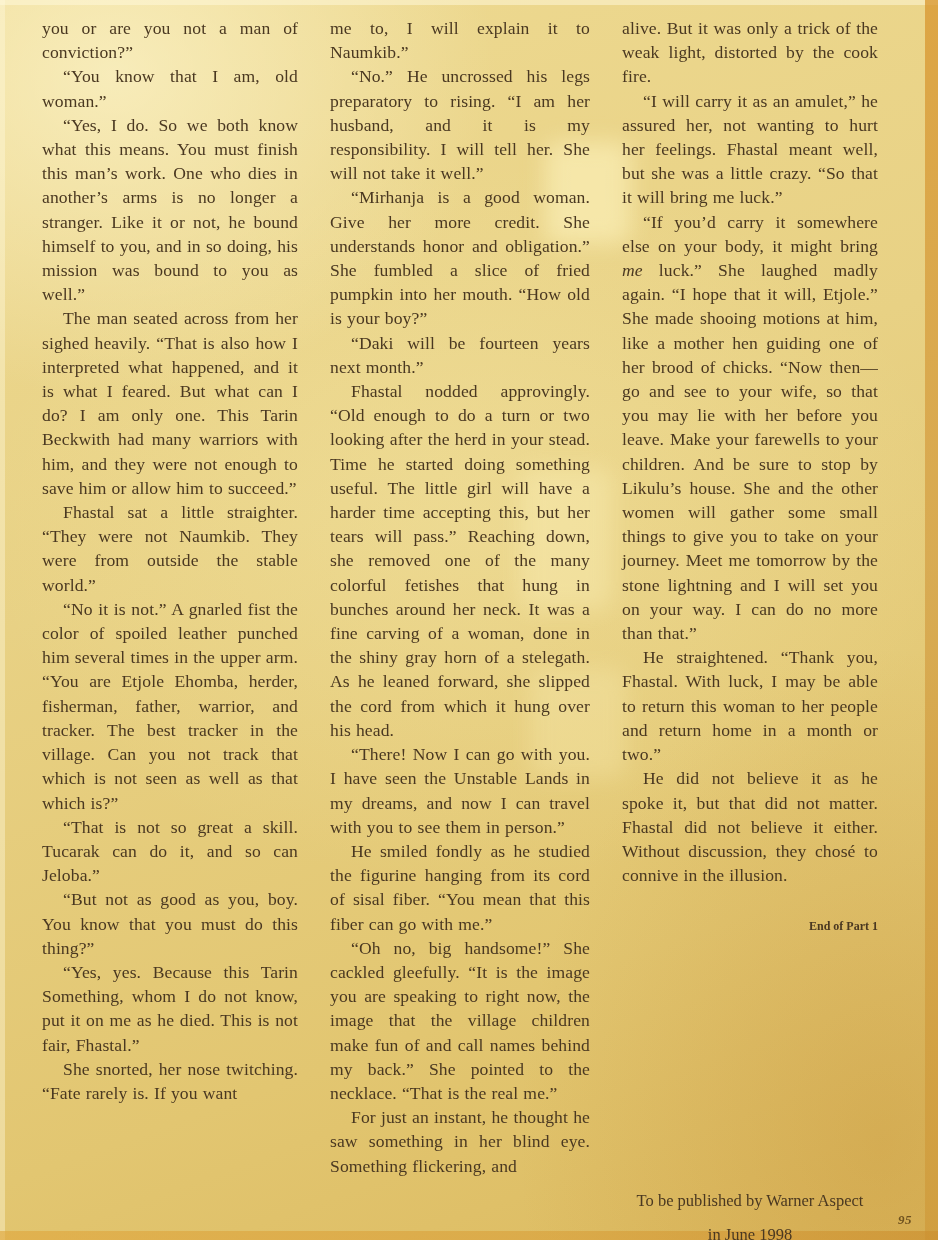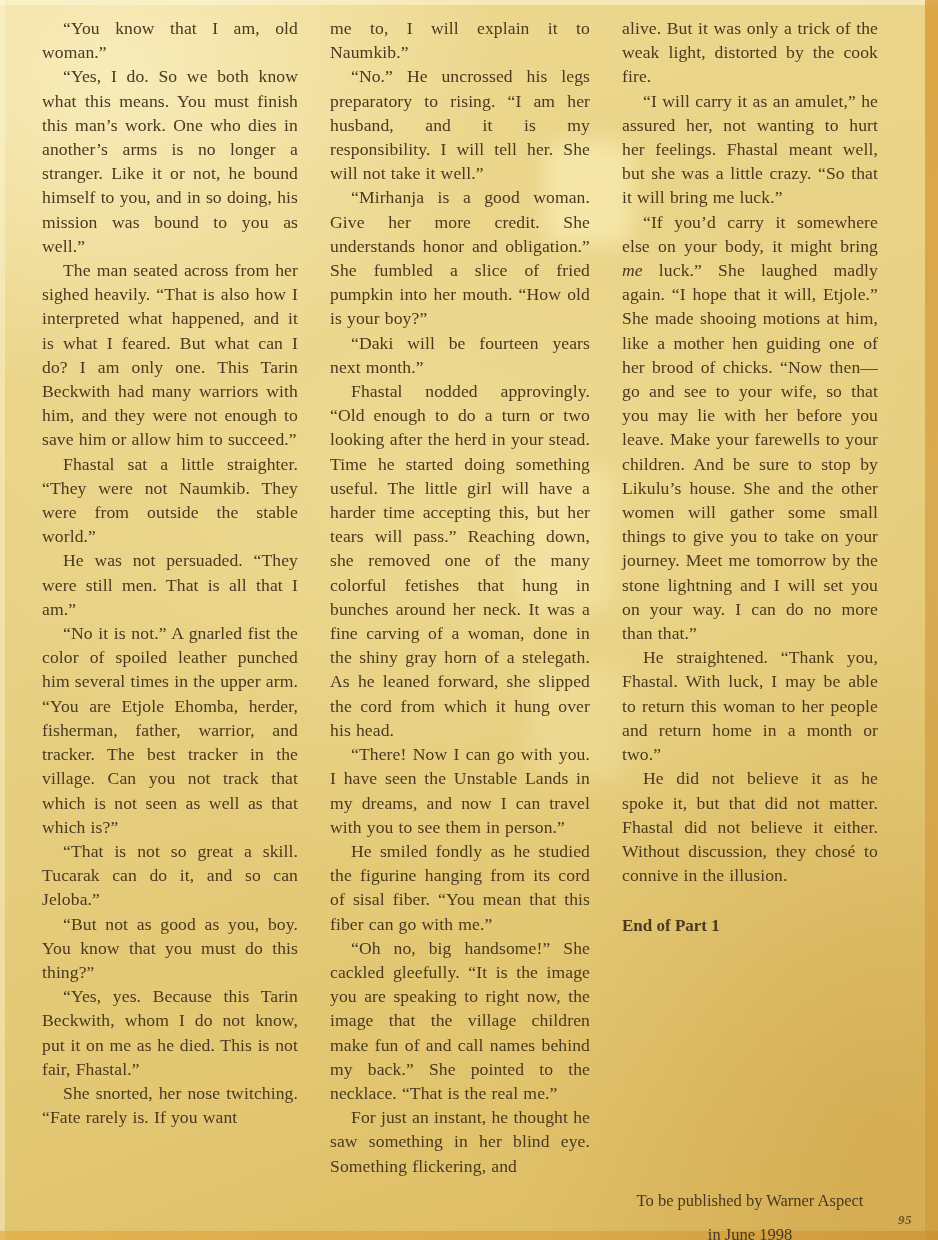--- a/index.html
+++ b/index.html
@@ -79,6 +79,7 @@
   <div class="ghost g3"></div>
 
   <div class="col col-1">
+      <p class="para no-indent">you or are you not a man of conviction?”</p>
       <p class="para">“You know that I am, old woman.”</p>
       <p class="para">“Yes, I do. So we both know what this means. You must finish this man’s work. One who dies in another’s arms is no longer a stranger. Like it or not, he bound himself to you, and in so doing, his mission was bound to you as well.”</p>
       <p class="para">The man seated across from her sighed heavily. “That is also how I interpreted what happened, and it is what I feared. But what can I do? I am only one. This Tarin Beckwith had many warriors with him, and they were not enough to save him or allow him to succeed.”</p>

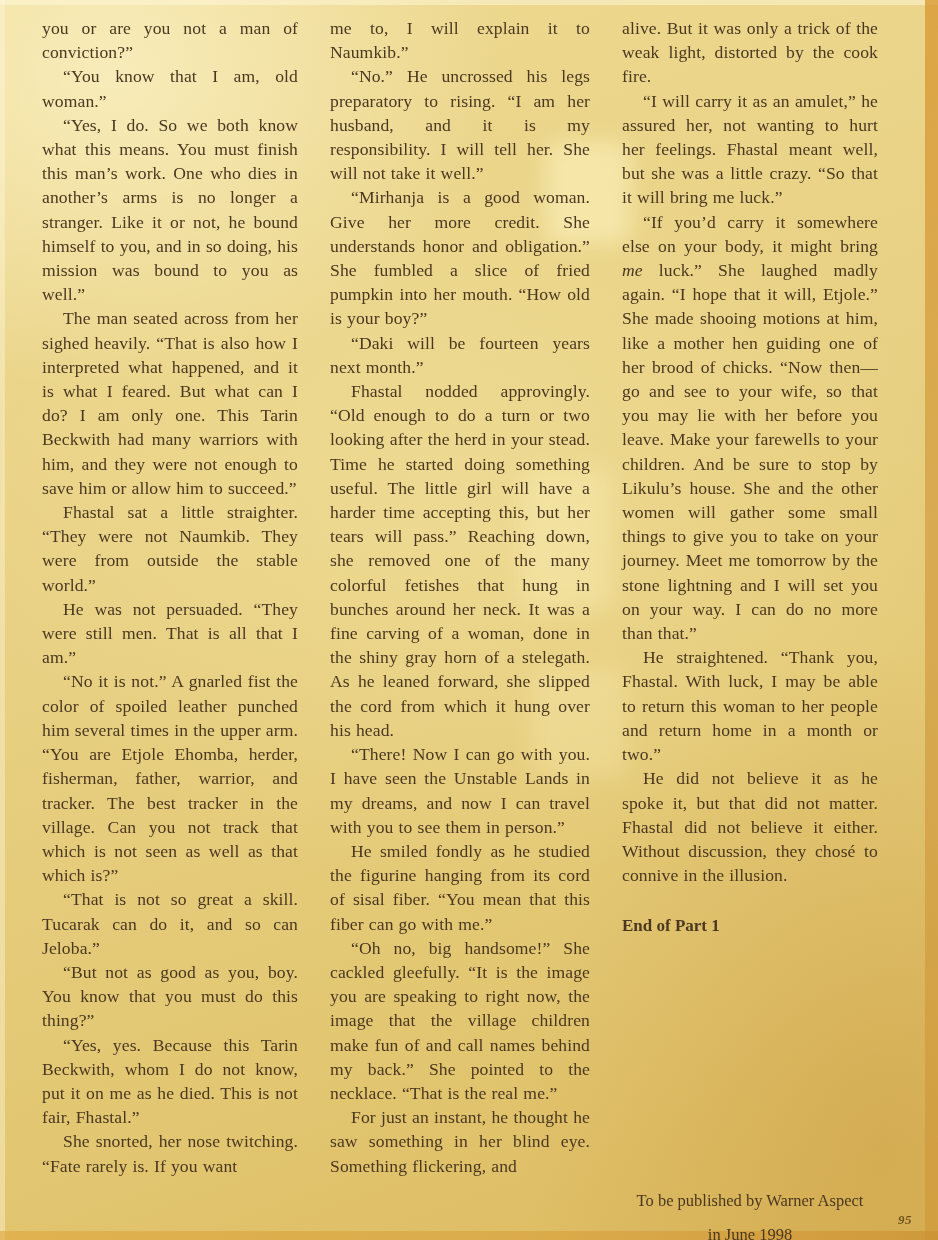--- a/index.html
+++ b/index.html
@@ -84,7 +84,6 @@
       <p class="para">“Yes, I do. So we both know what this means. You must finish this man’s work. One who dies in another’s arms is no longer a stranger. Like it or not, he bound himself to you, and in so doing, his mission was bound to you as well.”</p>
       <p class="para">The man seated across from her sighed heavily. “That is also how I interpreted what happened, and it is what I feared. But what can I do? I am only one. This Tarin Beckwith had many warriors with him, and they were not enough to save him or allow him to succeed.”</p>
       <p class="para">Fhastal sat a little straighter. “They were not Naumkib. They were from outside the stable world.”</p>
-      <p class="para">He was not persuaded. “They were still men. That is all that I am.”</p>
       <p class="para">“No it is not.” A gnarled fist the color of spoiled leather punched him several times in the upper arm. “You are Etjole Ehomba, herder, fisherman, father, warrior, and tracker. The best tracker in the village. Can you not track that which is not seen as well as that which is?”</p>
       <p class="para">“That is not so great a skill. Tucarak can do it, and so can Jeloba.”</p>
       <p class="para">“But not as good as you, boy. You know that you must do this thing?”</p>

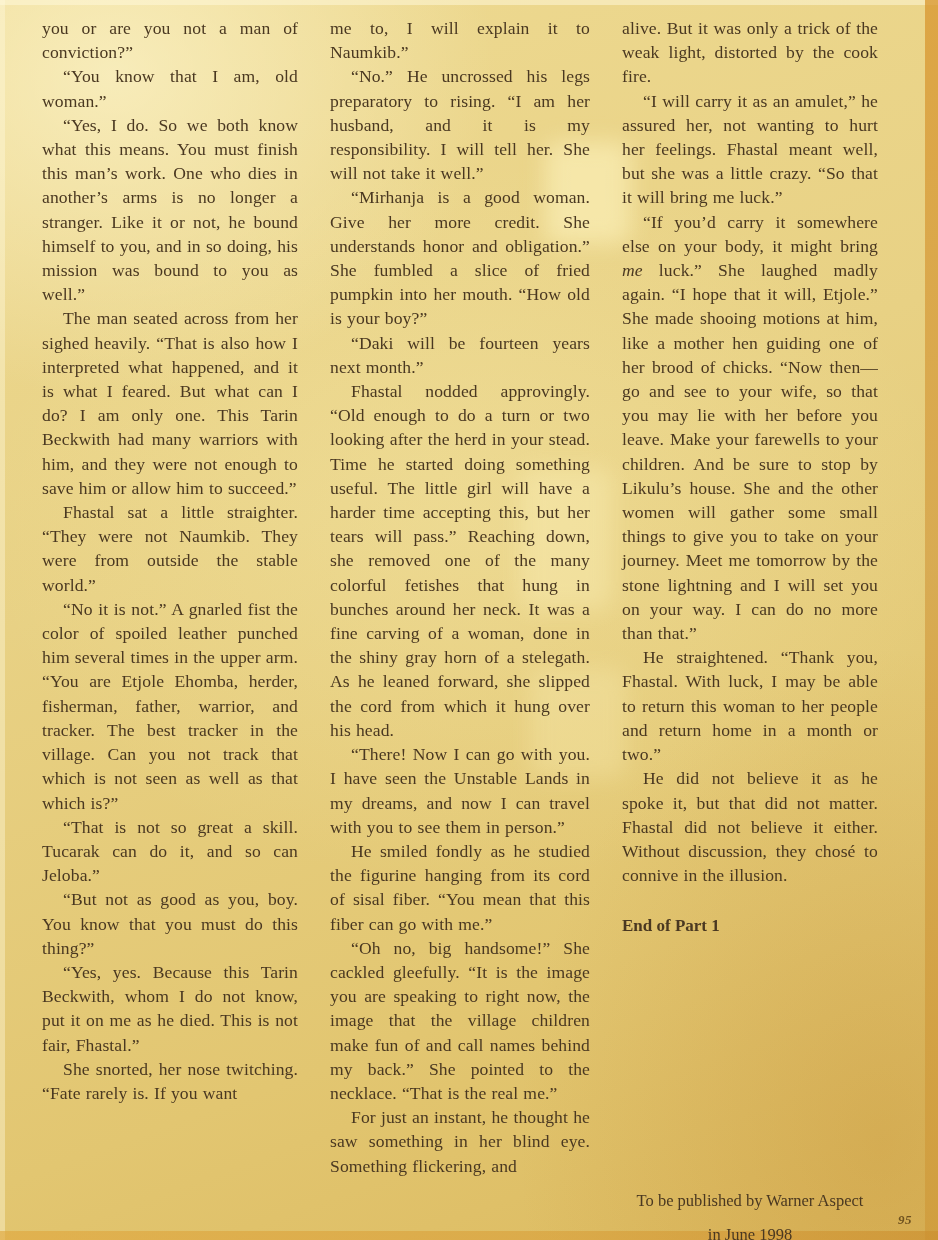--- a/index.html
+++ b/index.html
@@ -44,9 +44,9 @@
   .col p.para.no-indent { text-indent:0; }
   .end-note {
     margin-top:27px;
-    text-align:left;
+    text-align:right;
     font-weight:bold;
-    font-size:17px;
+    font-size:12px;
     line-height:24px;
   }
   .publisher {

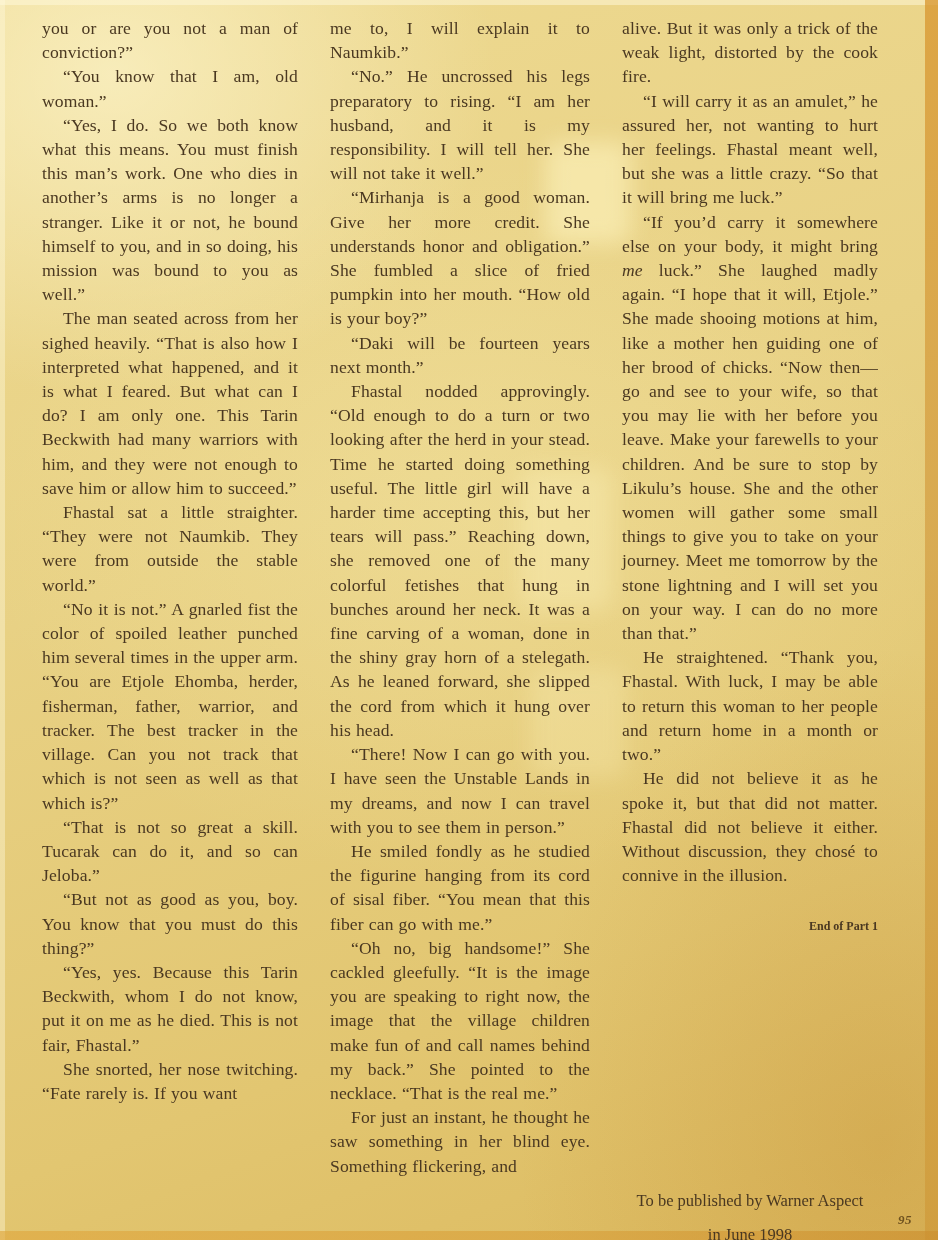--- a/index.html
+++ b/index.html
@@ -87,7 +87,7 @@
       <p class="para">“No it is not.” A gnarled fist the color of spoiled leather punched him several times in the upper arm. “You are Etjole Ehomba, herder, fisherman, father, warrior, and tracker. The best tracker in the village. Can you not track that which is not seen as well as that which is?”</p>
       <p class="para">“That is not so great a skill. Tucarak can do it, and so can Jeloba.”</p>
       <p class="para">“But not as good as you, boy. You know that you must do this thing?”</p>
-      <p class="para">“Yes, yes. Because this Tarin Beckwith, whom I do not know, put it on me as he died. This is not fair, Fhastal.”</p>
+      <p class="para">“Yes, yes. Because this Tarin Something, whom I do not know, put it on me as he died. This is not fair, Fhastal.”</p>
       <p class="para">She snorted, her nose twitching. “Fate rarely is. If you want</p>
     </div>
   <div class="col col-2">

